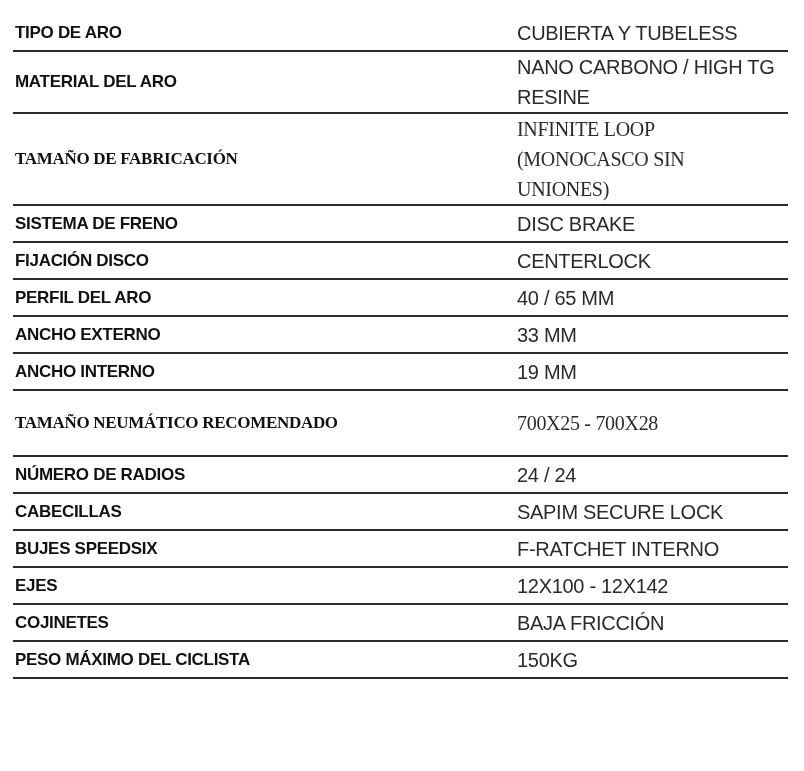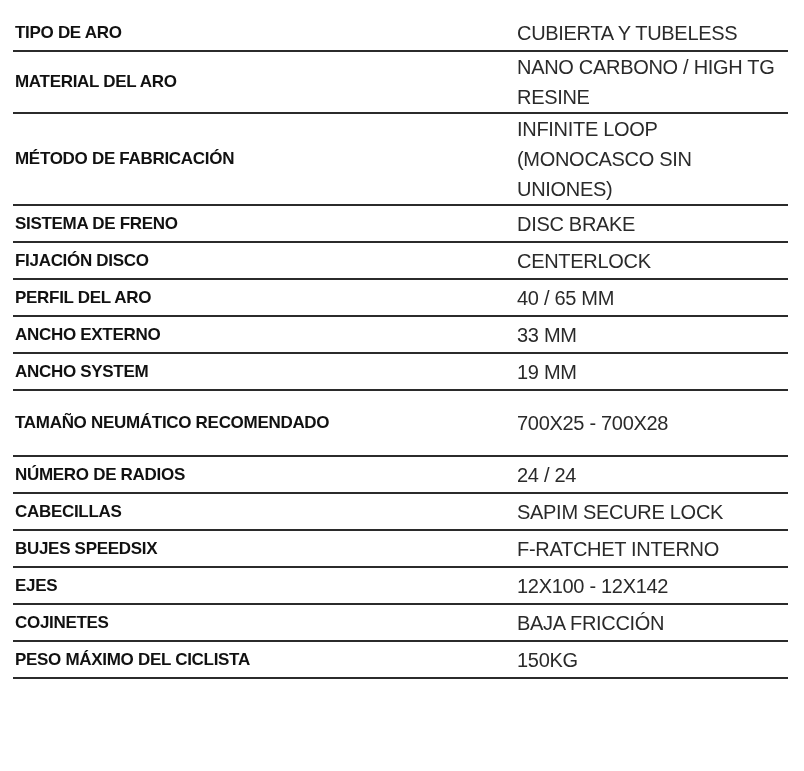--- a/index.html
+++ b/index.html
@@ -21,7 +21,7 @@
     line-height: 30px; vertical-align: middle;
   }
   .spec-row td { height: 35px; }
-  .spec-row.tall td { height: 64px; }
+  .spec-row.tall td { height: 64px; font-family: Liberation Serif, serif; }
 </style>
 </head>
 <body>

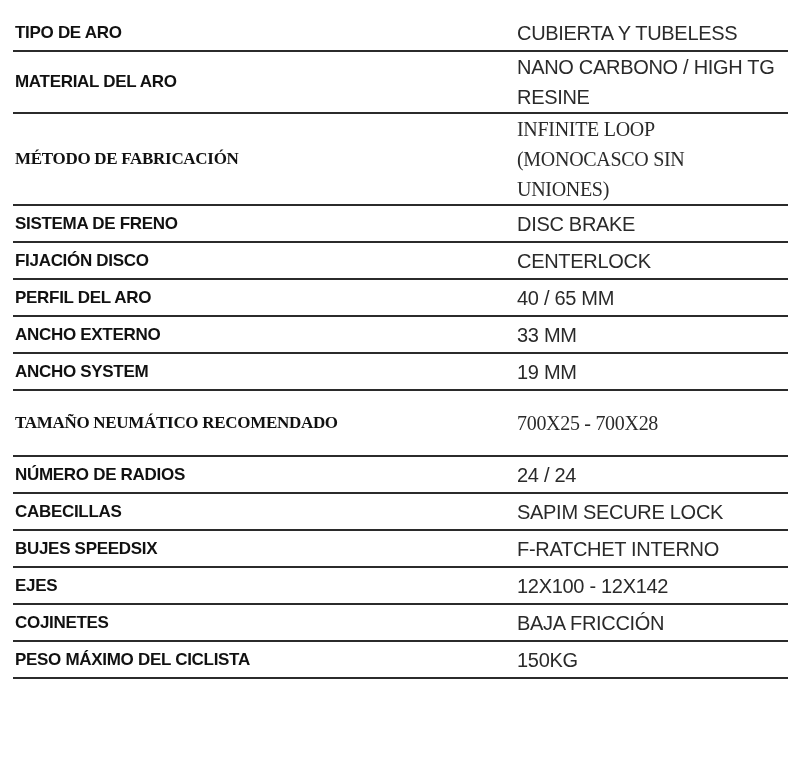--- a/index.html
+++ b/index.html
@@ -37,7 +37,7 @@
       <td class="spec-value">NANO CARBONO / HIGH TG RESINE</td>
     </tr>
     <tr class="spec-row tall">
-      <td class="spec-label">MÉTODO DE FABRICACIÓN</td>
+      <td class="spec-label">TAMAÑO DE FABRICACIÓN</td>
       <td class="spec-value" style="padding-right:60px;">INFINITE LOOP (MONOCASCO SIN UNIONES)</td>
     </tr>
     <tr class="spec-row">

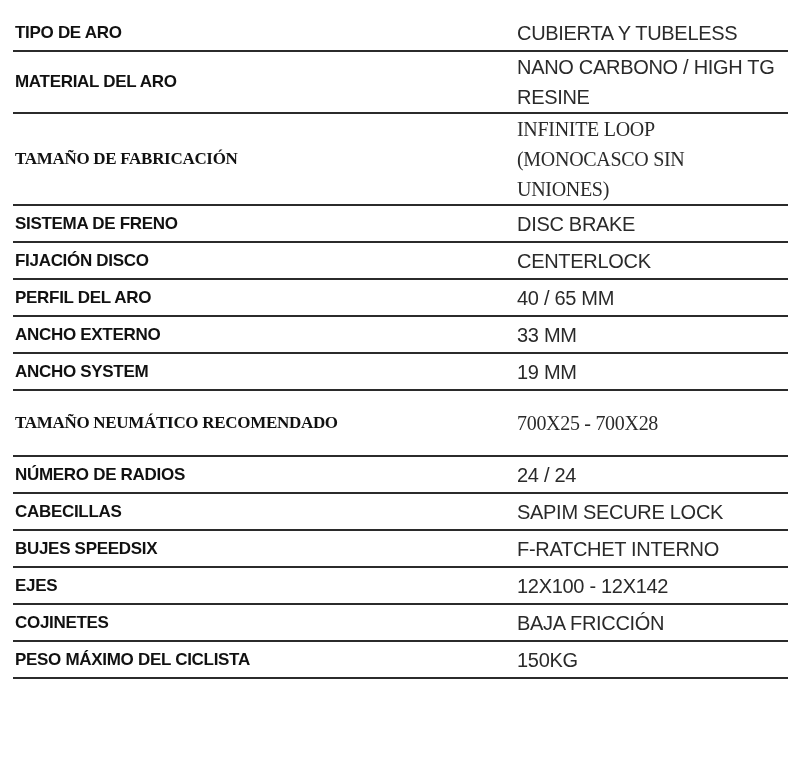--- a/index.html
+++ b/index.html
@@ -57,7 +57,7 @@
       <td class="spec-value">33 MM</td>
     </tr>
     <tr class="spec-row">
-      <td class="spec-label">ANCHO SYSTEM</td>
+      <td class="spec-label">ANCHO INTERNO</td>
       <td class="spec-value">19 MM</td>
     </tr>
     <tr class="spec-row tall">

